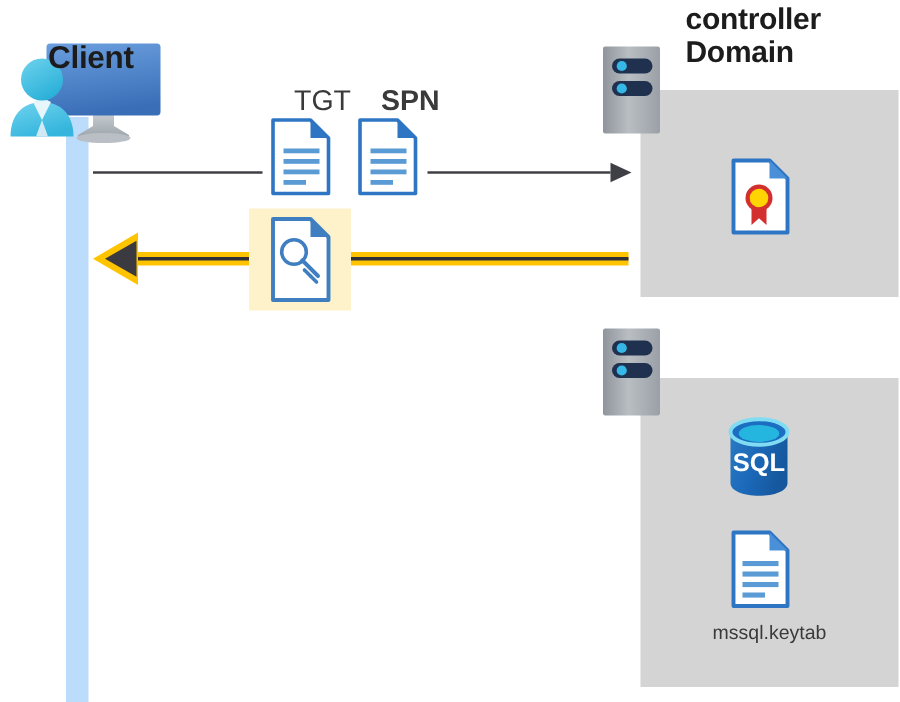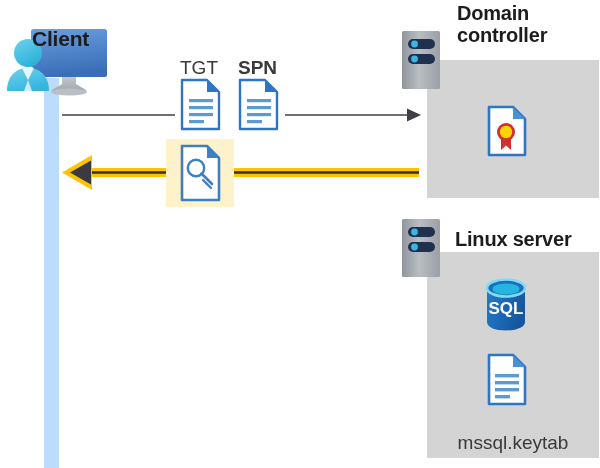--- a/index.html
+++ b/index.html
@@ -209,8 +209,8 @@
   <div class="abs heading" id="client-title">Client</div>
 
   <div class="abs heading" id="dc-title">
+    <div>controller</div>
     <div>Domain</div>
-    <div>controller</div>
   </div>
 
   <div class="abs heading" id="linux-title">Linux server</div>

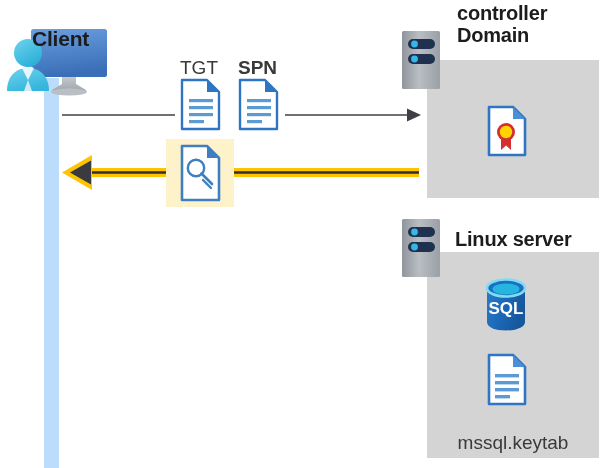--- a/index.html
+++ b/index.html
@@ -45,7 +45,7 @@
   }
 
   
-  .doc-label{font-size:19px;color:#3a3a3a;}
+  .doc-label{font-size:19px;color:#3a3a3a;margin-left:16px;}
   #tgt-label{left:180px;top:57px;}
   #spn-label{left:238px;top:57px;font-weight:bold;}
 

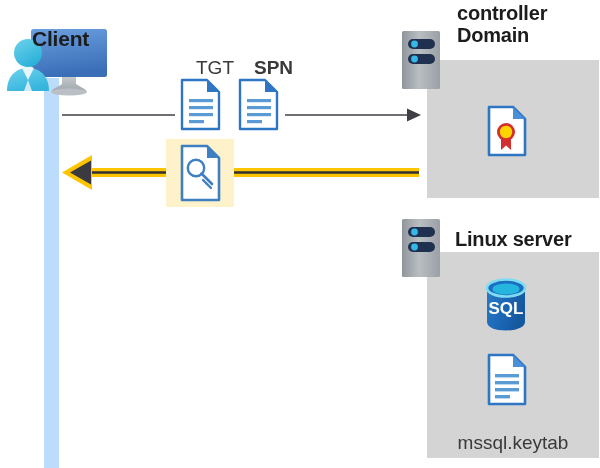--- a/index.html
+++ b/index.html
@@ -213,7 +213,6 @@
     <div>Domain</div>
   </div>
 
-  <div class="abs heading" id="linux-title">Linux server</div>
 
   <div class="abs doc-label" id="tgt-label">TGT</div>
 

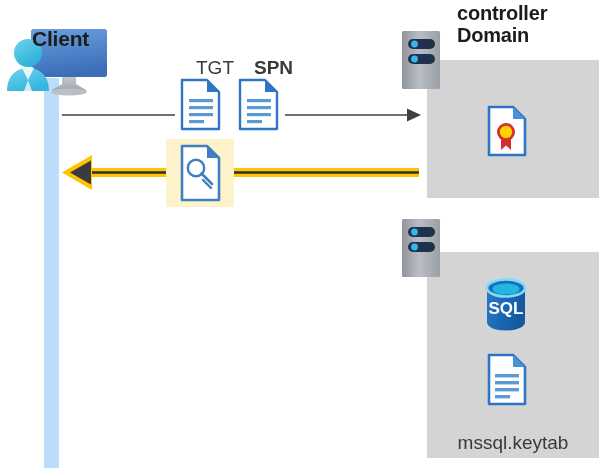--- a/index.html
+++ b/index.html
@@ -41,7 +41,7 @@
   #keytab-label{
     left:427px;top:414px;width:172px;
     text-align:center;
-    font-size:19px;color:#3a3a3a;margin-top:18px;
+    font-size:13px;color:#3a3a3a;
   }
 
   

